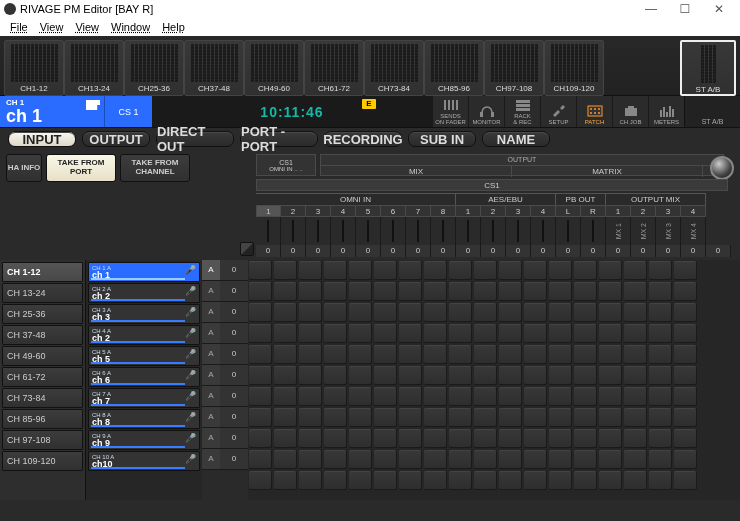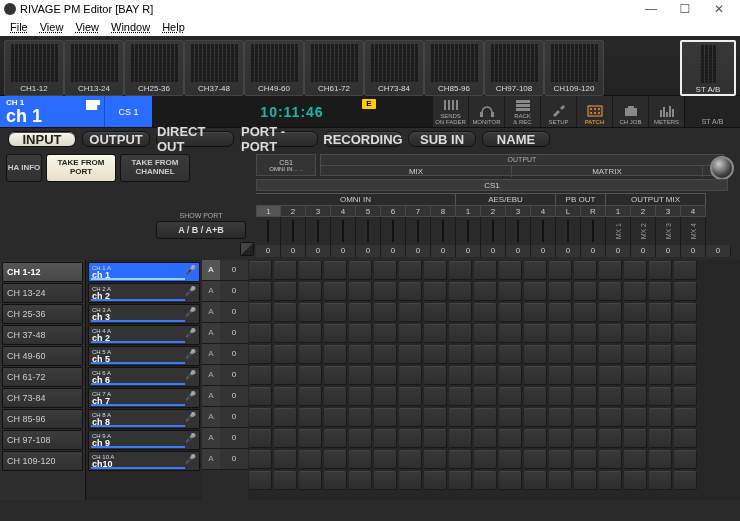--- a/index.html
+++ b/index.html
@@ -417,10 +417,6 @@
         <div class="ha-box" style="width:70px;white-space:pre-line">TAKE FROM
 CHANNEL</div>
       </div>
-      <div class="show-port">
-        <div class="sp-label">SHOW PORT</div>
-        <div class="sp-btn">A / B / A+B</div>
-      </div>
     </div>
     <div class="patch-header">
       <div class="out-block">

